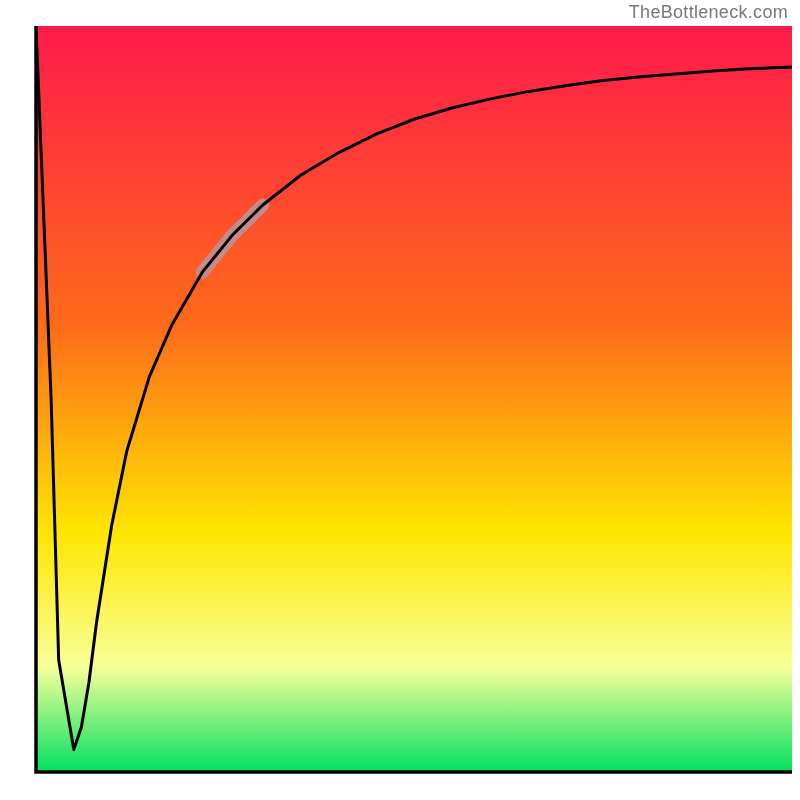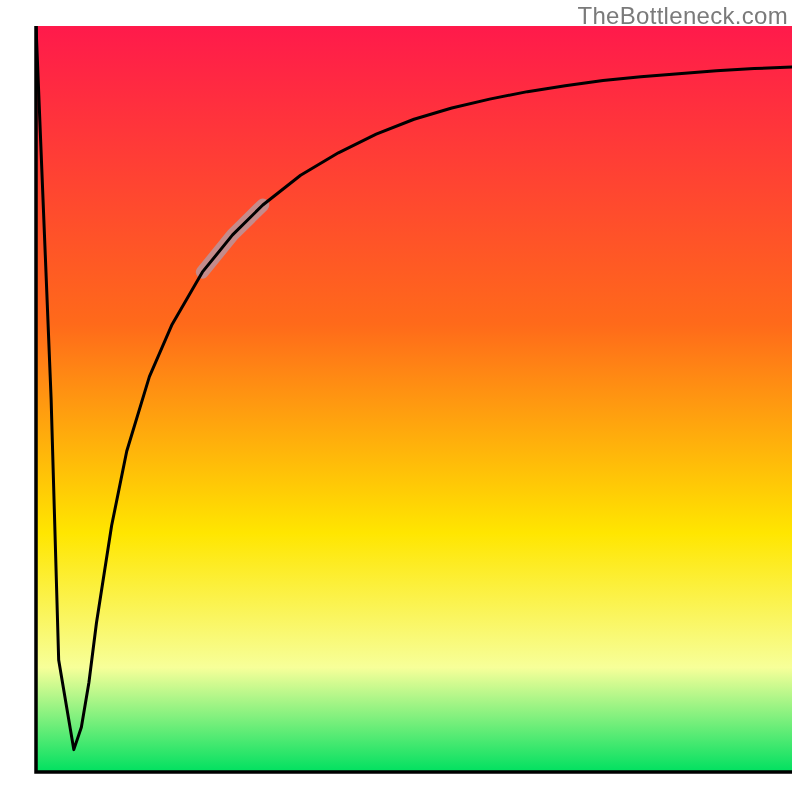--- a/index.html
+++ b/index.html
@@ -21,7 +21,7 @@
     top: 2px;
     right: 12px;
     color: #7a7a7a;
-    font-size: 24px;
+    font-size: 18px;
     letter-spacing: 0.3px;
   }
   svg.chart {

